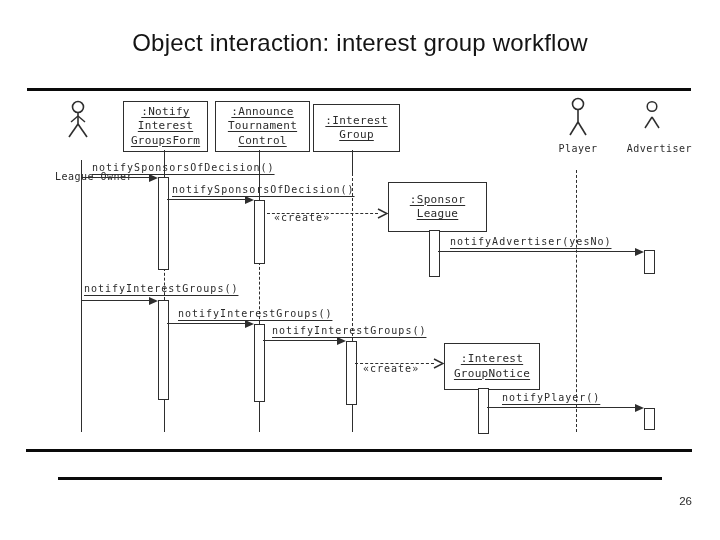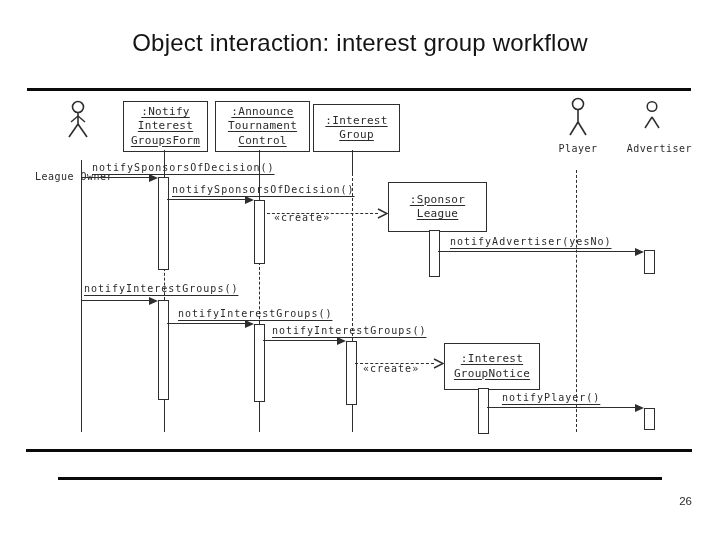--- a/index.html
+++ b/index.html
@@ -48,7 +48,7 @@
       <line x1="20" y1="25" x2="29" y2="38" stroke="#2e2e2e" stroke-width="1.6"></line>
     </svg>
   </div>
-  <div class="actor-label" style="left:24px;top:143px;width:100px;margin-top:28px;">League Owner</div>
+  <div class="actor-label" style="left:44px;top:143px;width:100px;margin-top:28px;">League Owner</div>
 
   <div class="actor" style="left:558px;top:96px;">
     <svg width="40" height="44" viewBox="0 0 40 44">

